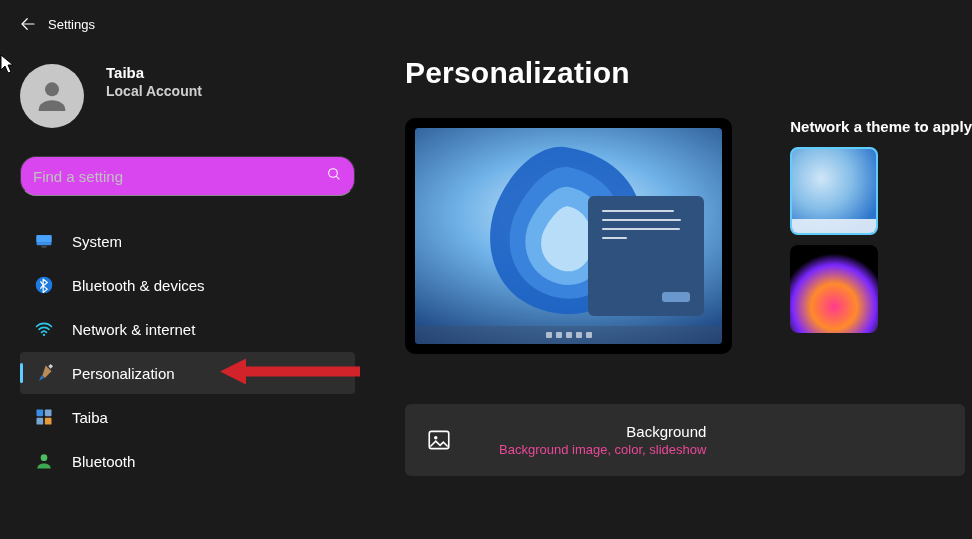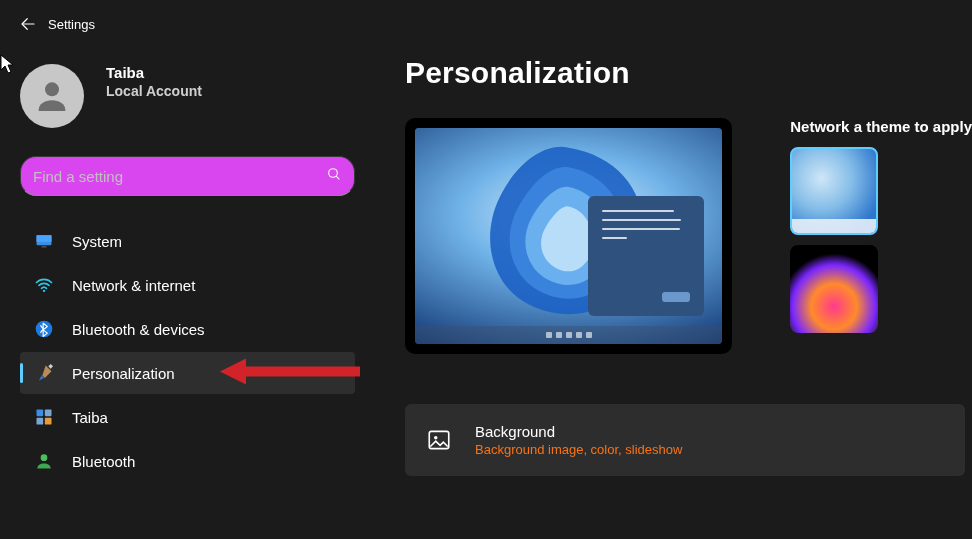--- a/index.html
+++ b/index.html
@@ -131,6 +131,17 @@
 
       <div class="nav-item">
         <span class="nav-icon">
+          <svg width="20" height="20" viewBox="0 0 24 24">
+              <circle cx="12" cy="12" r="10" fill="#1f7ae0"></circle>
+              <path d="M11 5v14l5-5-5-4 5-4-5-5z" fill="none"></path>
+              <path d="M11 5l5 4-5 4 5 4-5 4V5zM8 8l3 4-3 4" fill="none" stroke="#fff" stroke-width="1.4" stroke-linejoin="round" stroke-linecap="round"></path>
+            </svg>
+        </span>
+        <span class="nav-label">Bluetooth &amp; devices</span>
+      </div>
+
+      <div class="nav-item">
+        <span class="nav-icon">
           <svg width="20" height="20" viewBox="0 0 24 24" fill="none">
               <path d="M3 9c5-5 13-5 18 0" stroke="#2dc6e8" stroke-width="2" stroke-linecap="round"></path>
               <path d="M6 12.5c3.3-3.3 8.7-3.3 12 0" stroke="#2dc6e8" stroke-width="2" stroke-linecap="round"></path>
@@ -139,17 +150,6 @@
             </svg>
         </span>
         <span class="nav-label">Network &amp; internet</span>
-      </div>
-
-      <div class="nav-item">
-        <span class="nav-icon">
-          <svg width="20" height="20" viewBox="0 0 24 24">
-              <circle cx="12" cy="12" r="10" fill="#1f7ae0"></circle>
-              <path d="M11 5v14l5-5-5-4 5-4-5-5z" fill="none"></path>
-              <path d="M11 5l5 4-5 4 5 4-5 4V5zM8 8l3 4-3 4" fill="none" stroke="#fff" stroke-width="1.4" stroke-linejoin="round" stroke-linecap="round"></path>
-            </svg>
-        </span>
-        <span class="nav-label">Bluetooth &amp; devices</span>
       </div>
 
       <div class="nav-item selected" style="position:relative">

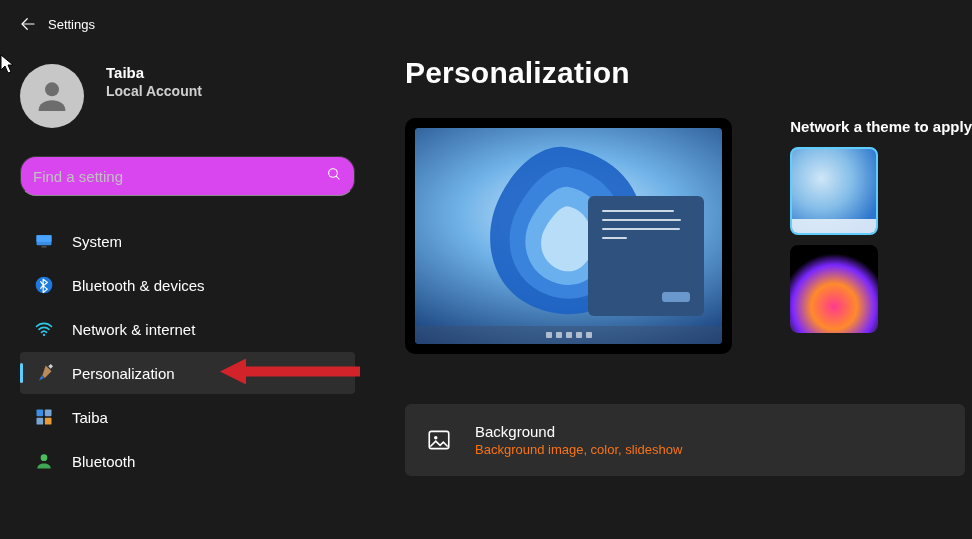--- a/index.html
+++ b/index.html
@@ -68,7 +68,7 @@
   .theme-tile.dark .tile-bar{position:absolute;left:0;right:0;bottom:0;height:14px;background:rgba(30,30,30,.9);}
 
   
-  .card { margin-top:50px; width:560px; height:72px; background:#2d2d2d; border-radius:6px; display:flex; align-items:center; gap:22px; padding:0 20px; cursor:pointer;}
+  .card { margin-top:50px; width:560px; height:72px; background:#2d2d2d; border-radius:6px; display:flex; align-items:center; gap:22px; padding:0 20px; cursor:pointer;text-align:right;}
   .card-icon { width:28px; height:28px; display:flex; align-items:center; justify-content:center; }
   .card-text { display:flex; flex-direction:column; gap:2px; }
   .card-title{ font-size:15px; color:#fff; }

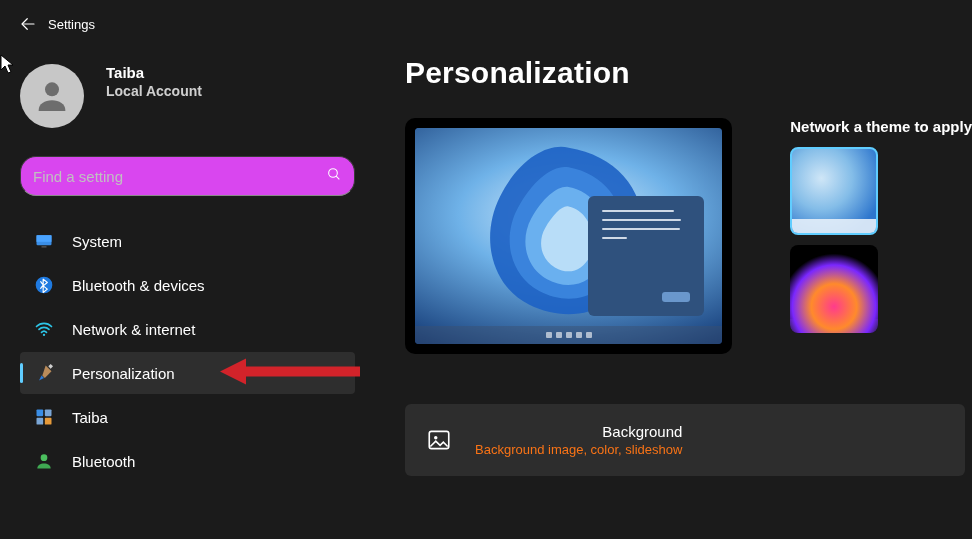--- a/index.html
+++ b/index.html
@@ -72,7 +72,7 @@
   .card-icon { width:28px; height:28px; display:flex; align-items:center; justify-content:center; }
   .card-text { display:flex; flex-direction:column; gap:2px; }
   .card-title{ font-size:15px; color:#fff; }
-  .card-sub  { font-size:13px; color:#f97316; }
+  .card-sub  { font-size:13px; color:#ec4899;margin-left:24px; }
 
   .cursor-img{position:absolute; left:0px; top:54px; pointer-events:none;}
 </style>

